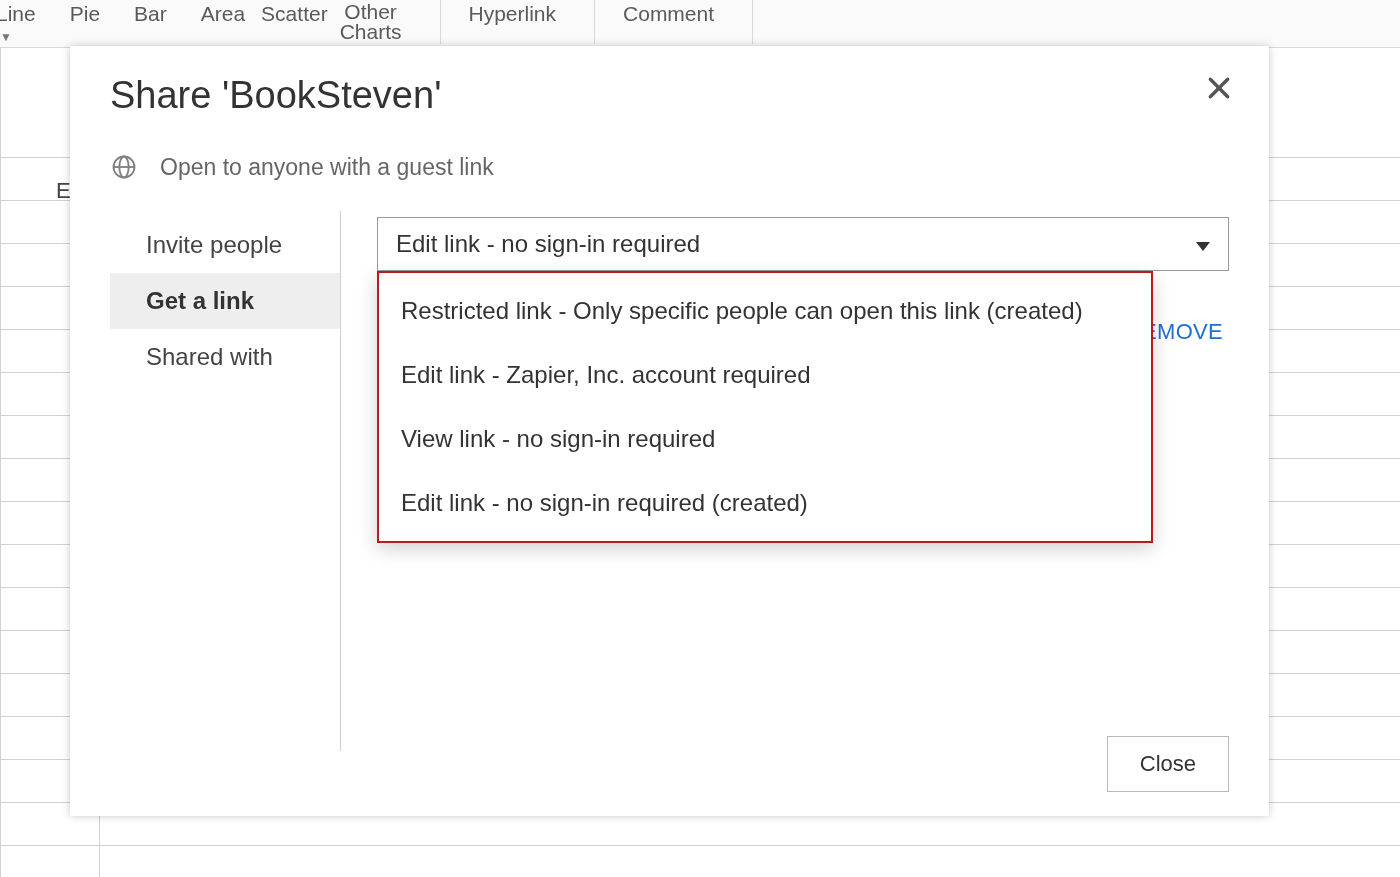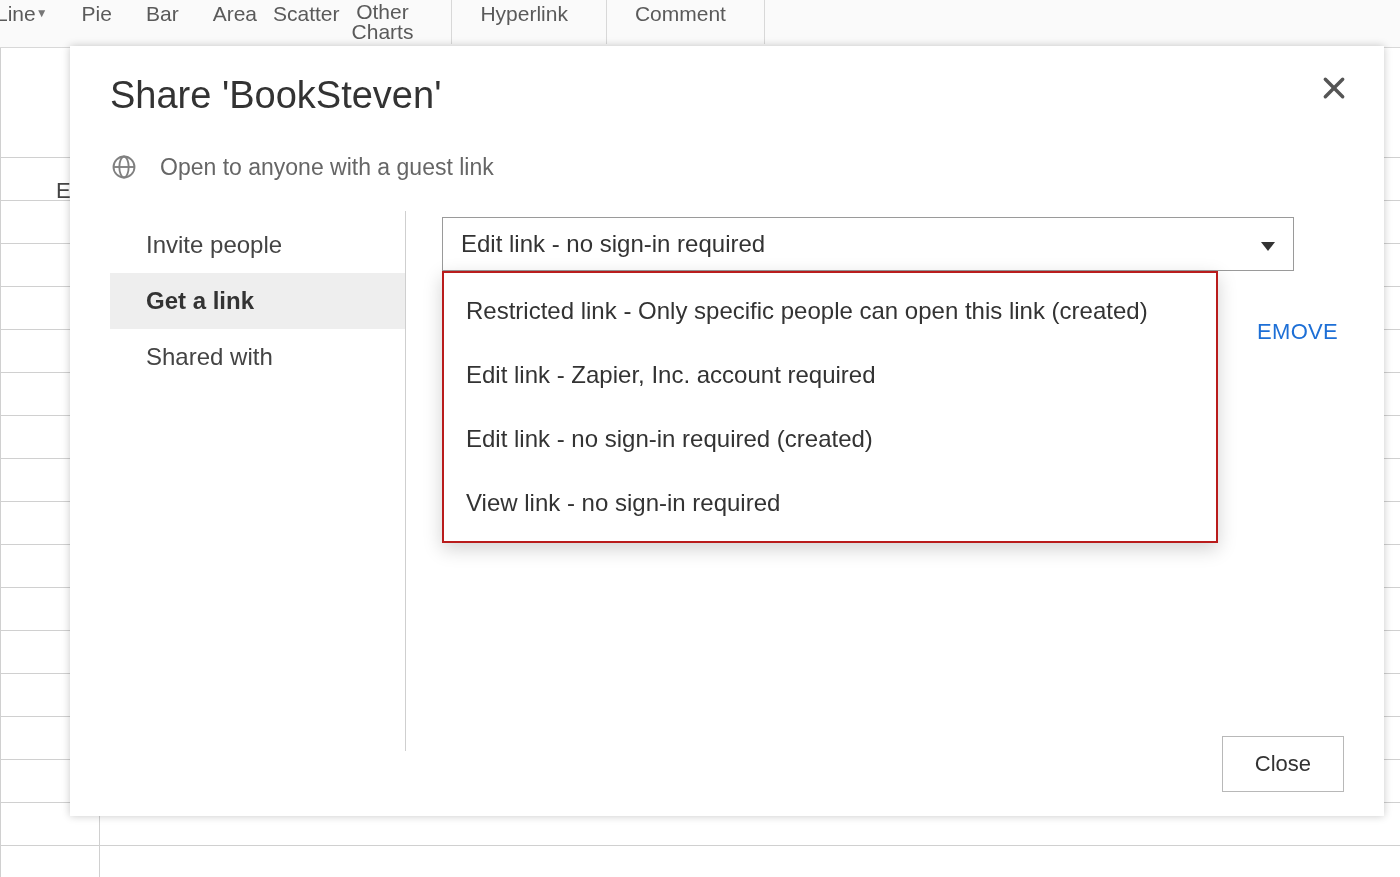--- a/index.html
+++ b/index.html
@@ -17,7 +17,7 @@
   .rib.line { margin-left: -4px; }
   .rib.other { line-height: 20px; text-align:center; }
   .rib-divider { width:1px; height:44px; background:#d8d8d8; margin: -2px 4px 0 4px; }
-  .rib-col { display:flex; flex-direction:row; }
+  .rib-col { display:flex; flex-direction:column; }
   .rib-col .caret { font-size:12px; color:#777; margin-top:4px; }
 
   

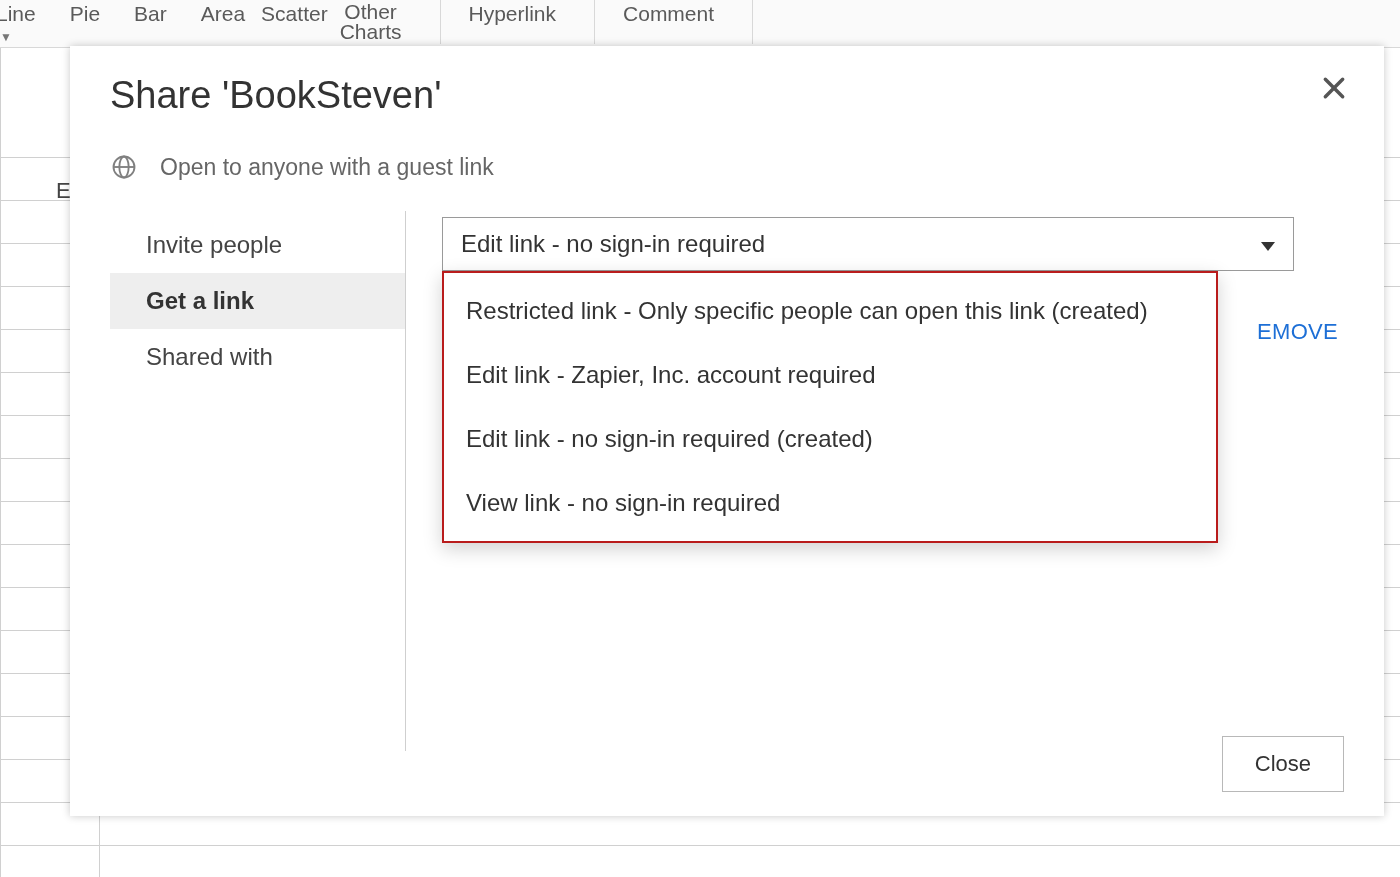--- a/index.html
+++ b/index.html
@@ -38,7 +38,7 @@
 
   
   .dialog {
-    position:absolute; left:70px; top:46px; width:1314px; height:770px;
+    position:absolute; left:70px; top:46px; width:1199px; height:770px;
     background:#ffffff; box-shadow:0 0 8px rgba(0,0,0,0.22);
     padding: 28px 40px 24px 40px;
   }

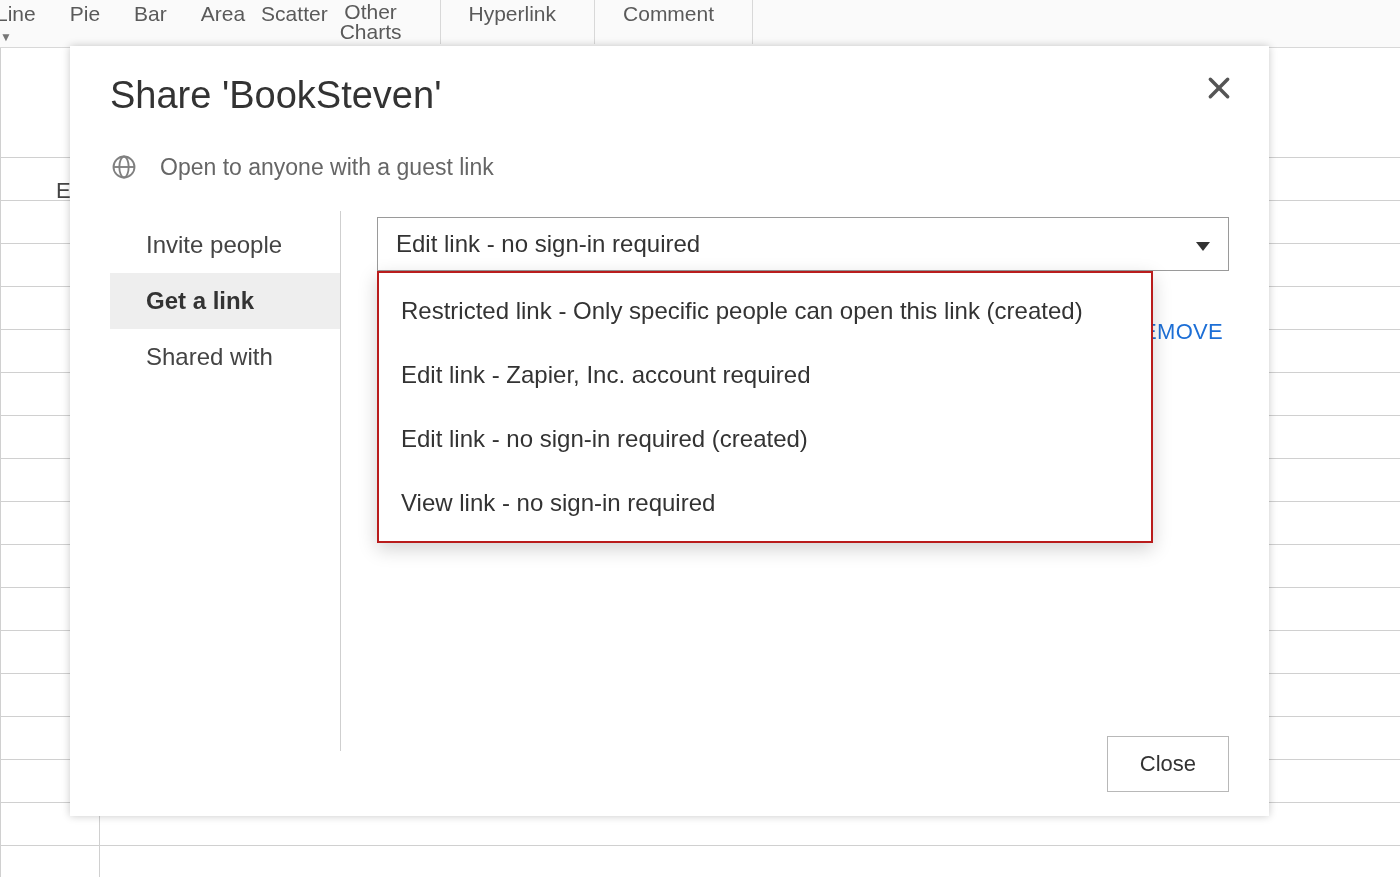--- a/index.html
+++ b/index.html
@@ -170,8 +170,8 @@
       <div class="dropdown-list">
         <div class="opt">Restricted link - Only specific people can open this link (created)</div>
         <div class="opt">Edit link - Zapier, Inc. account required</div>
+        <div class="opt">View link - no sign-in required</div>
         <div class="opt">Edit link - no sign-in required (created)</div>
-        <div class="opt">View link - no sign-in required</div>
       </div>
     </div>
   </div>

